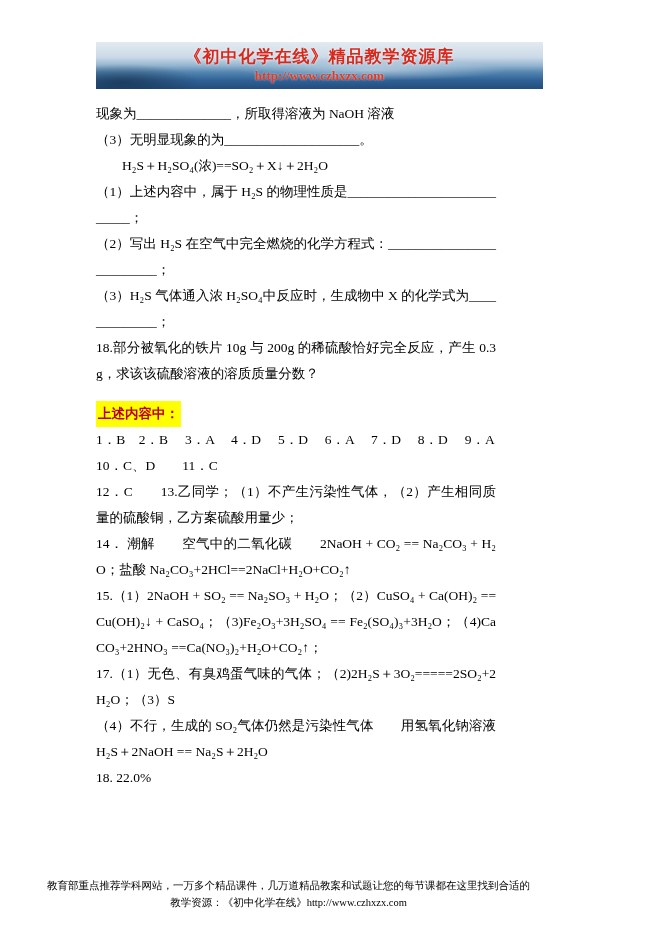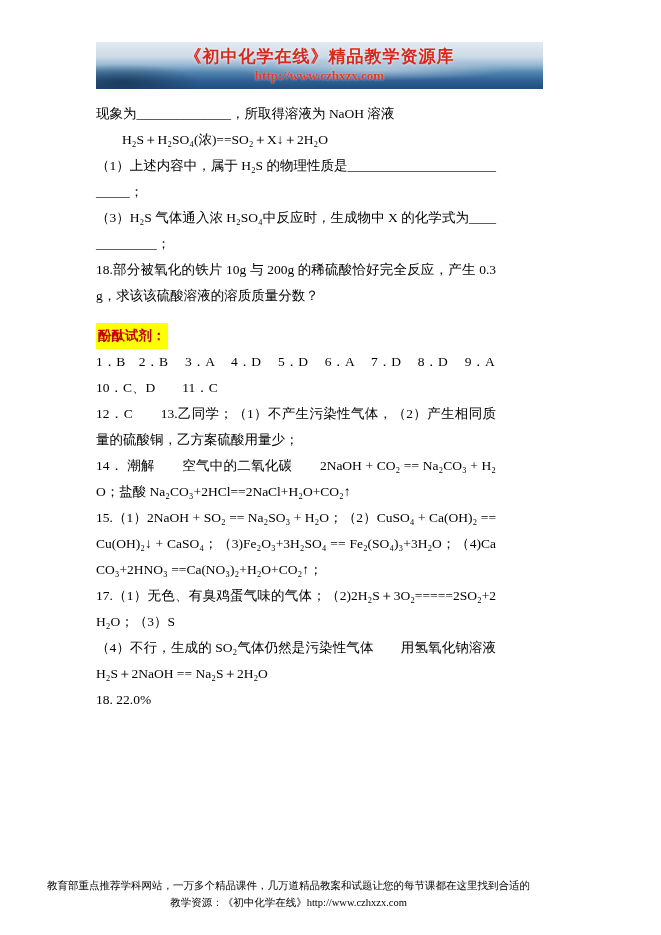--- a/index.html
+++ b/index.html
@@ -78,6 +78,7 @@
 
   <div class="content">
     <p>现象为______________，所取得溶液为 NaOH 溶液</p>
+    <p>（3）无明显现象的为____________________。</p>
     <p class="indent">H₂S＋H₂SO₄(浓)==SO₂＋X↓＋2H₂O</p>
     <p>（1）上述内容中，属于 H₂S 的物理性质是___________________________；</p>
     <p>（3）H₂S 气体通入浓 H₂SO₄中反应时，生成物中 X 的化学式为_____________；</p>

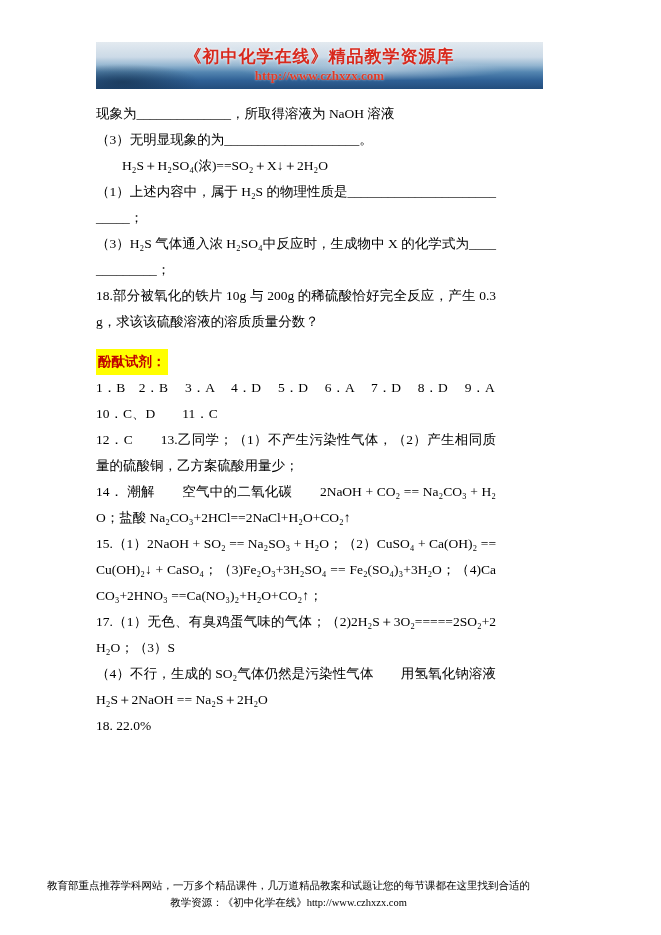--- a/index.html
+++ b/index.html
@@ -81,6 +81,7 @@
     <p>（3）无明显现象的为____________________。</p>
     <p class="indent">H₂S＋H₂SO₄(浓)==SO₂＋X↓＋2H₂O</p>
     <p>（1）上述内容中，属于 H₂S 的物理性质是___________________________；</p>
+    <p>（2）写出 H₂S 在空气中完全燃烧的化学方程式：_________________________；</p>
     <p>（3）H₂S 气体通入浓 H₂SO₄中反应时，生成物中 X 的化学式为_____________；</p>
     <p>18.部分被氧化的铁片 10g 与 200g 的稀硫酸恰好完全反应，产生 0.3g，求该该硫酸溶液的溶质质量分数？</p>
 

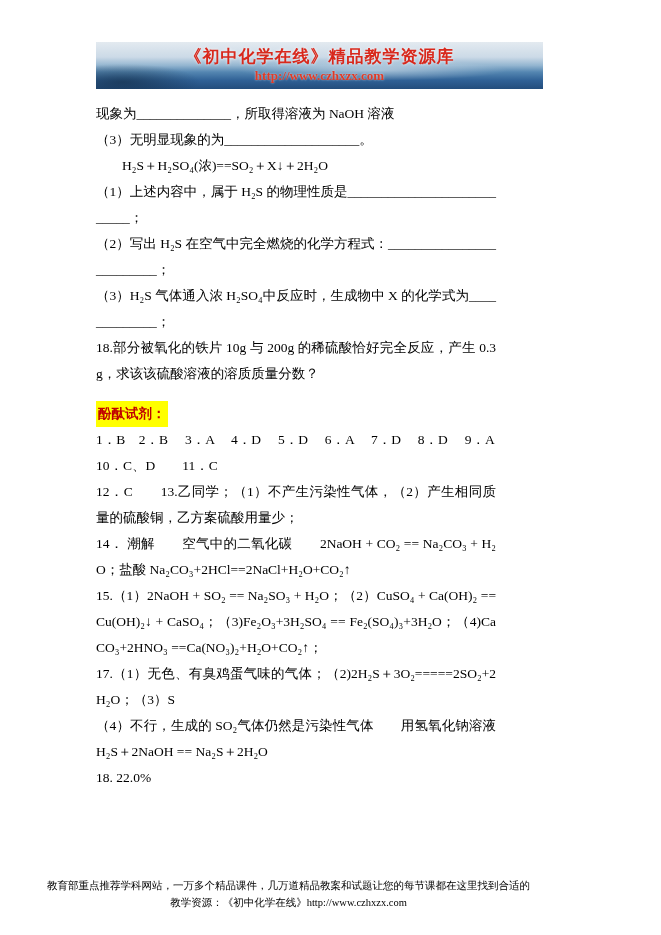--- a/index.html
+++ b/index.html
@@ -85,7 +85,7 @@
     <p>（3）H₂S 气体通入浓 H₂SO₄中反应时，生成物中 X 的化学式为_____________；</p>
     <p>18.部分被氧化的铁片 10g 与 200g 的稀硫酸恰好完全反应，产生 0.3g，求该该硫酸溶液的溶质质量分数？</p>
 
-    <p class="answers-heading-wrap"><span class="answers-heading">酚酞试剂：</span></p>
+    <p class="answers-heading-wrap"><span class="answers-heading">上述内容中：</span></p>
 
     <p>1．B　2．B　 3．A　 4．D　 5．D　 6．A　 7．D　 8．D　 9．A</p>
     <p>10．C、D　　11．C</p>

